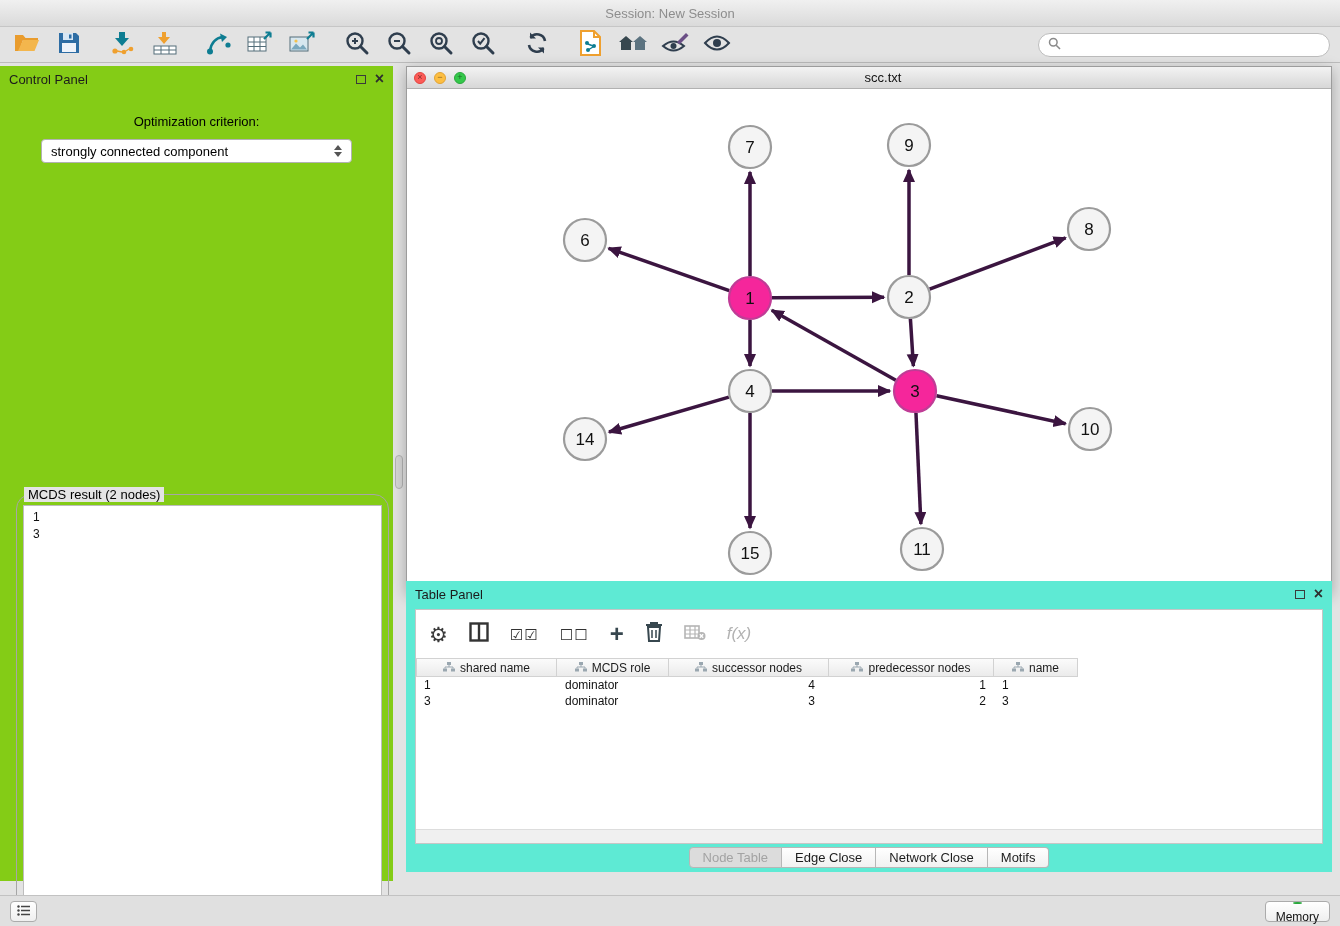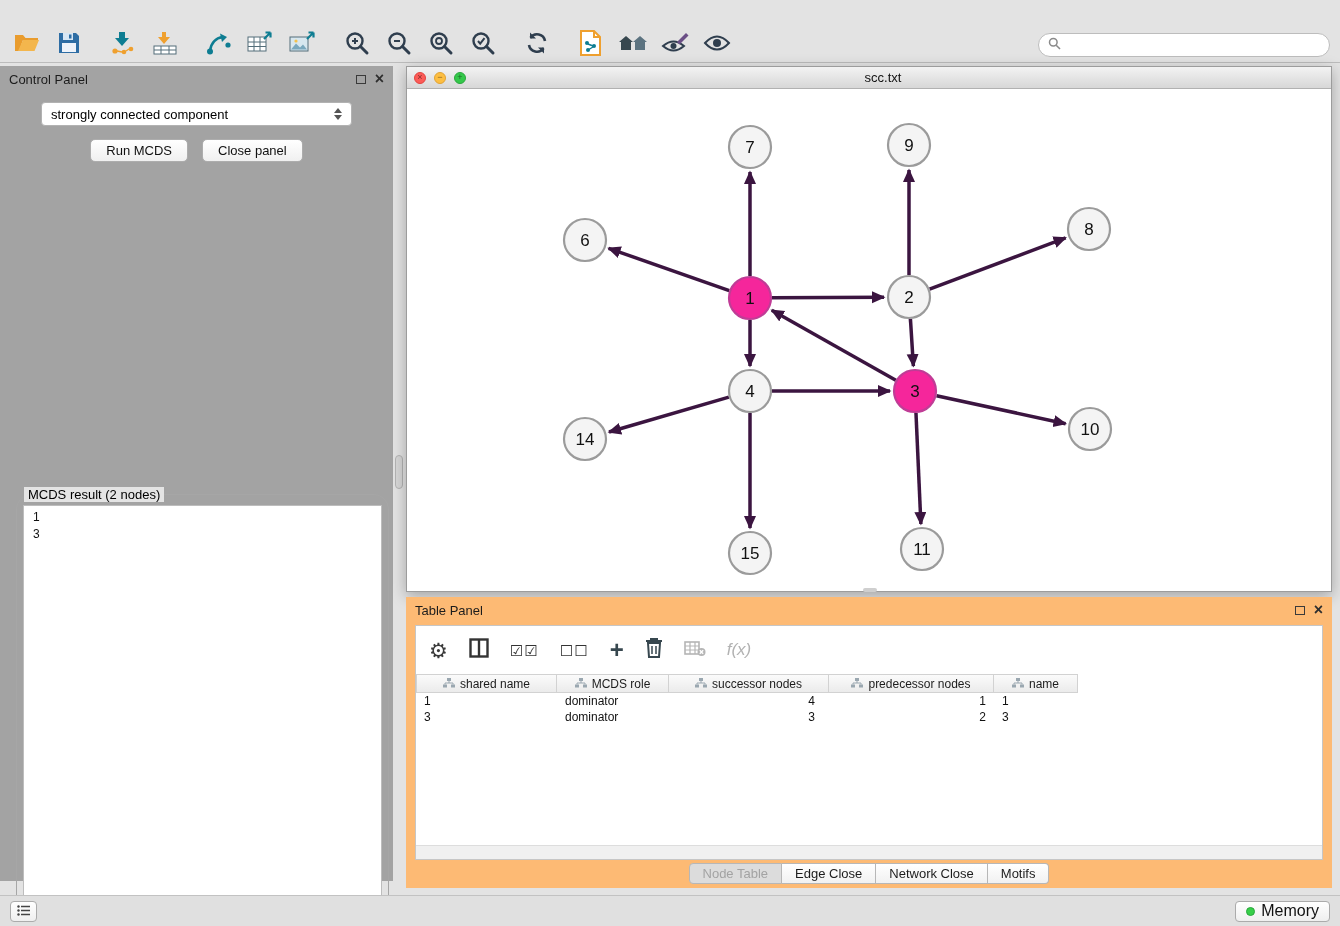--- a/index.html
+++ b/index.html
@@ -101,6 +101,9 @@
 
 <div class="app">
 
+  <div class="titlebar">
+    <span>Session: New Session</span>
+  </div>
 
   <div class="toolbar">
     <span class="tb-btn">

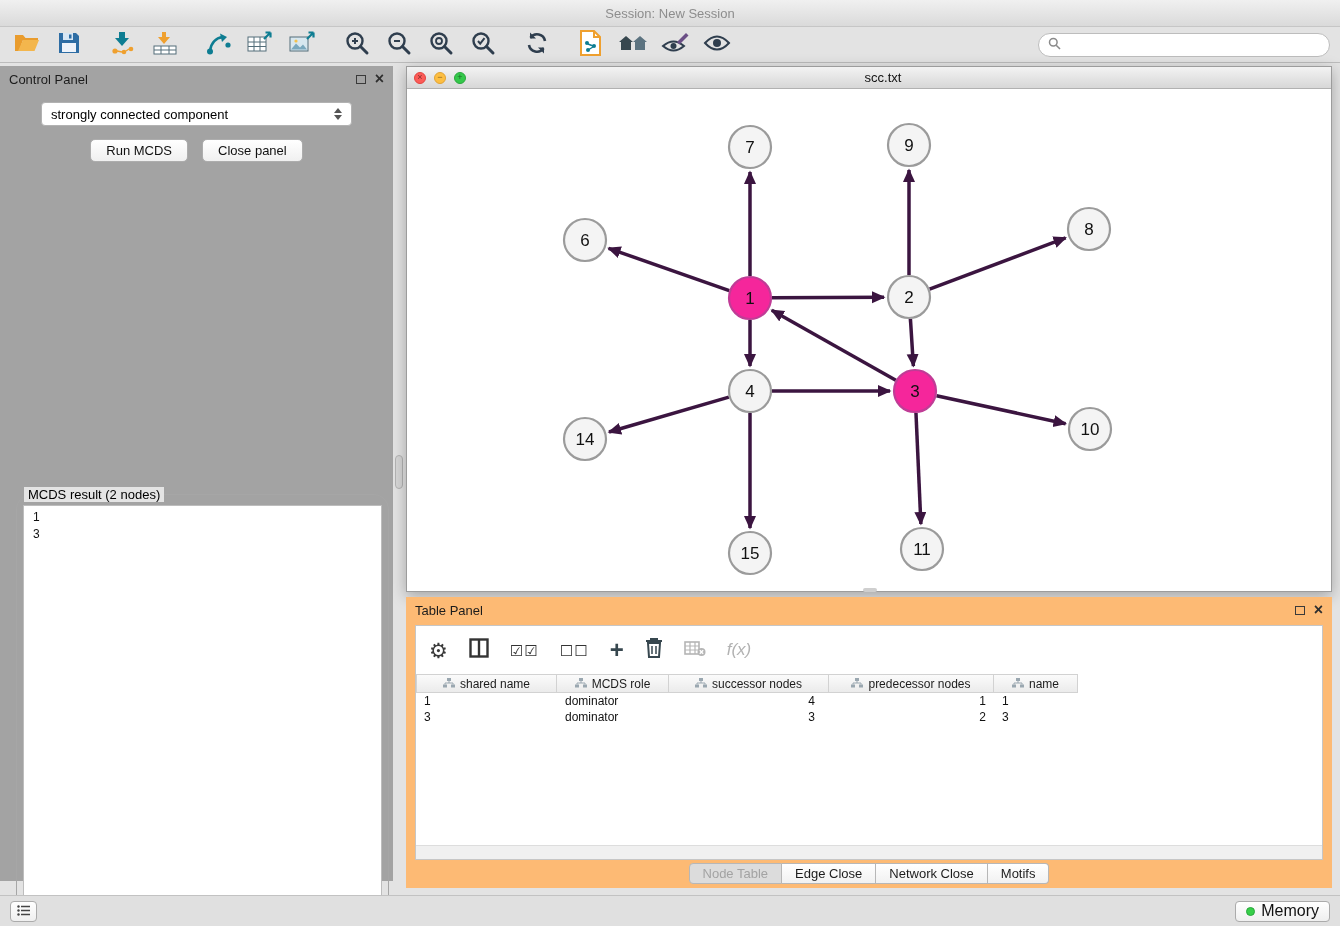--- a/index.html
+++ b/index.html
@@ -22,7 +22,7 @@
   .search input { border:none; outline:none; flex:1; font-size:13px; background:transparent; }
 
   
-  .control-panel { position:absolute; left:0; top:66px; width:393px; height:815px; background:#a3a3a3; }
+  .control-panel { position:absolute; left:0; top:66px; width:393px; height:815px; background:#84cc16; }
   .panel-header { height:26px; display:flex; align-items:center; padding:0 9px; font-size:13px; color:#1c1c1c; }
   .win-icons { margin-left:auto; display:flex; gap:9px; align-items:center; }
   .float-icon { width:10px; height:9px; border:1.5px solid #3a3a3a; }

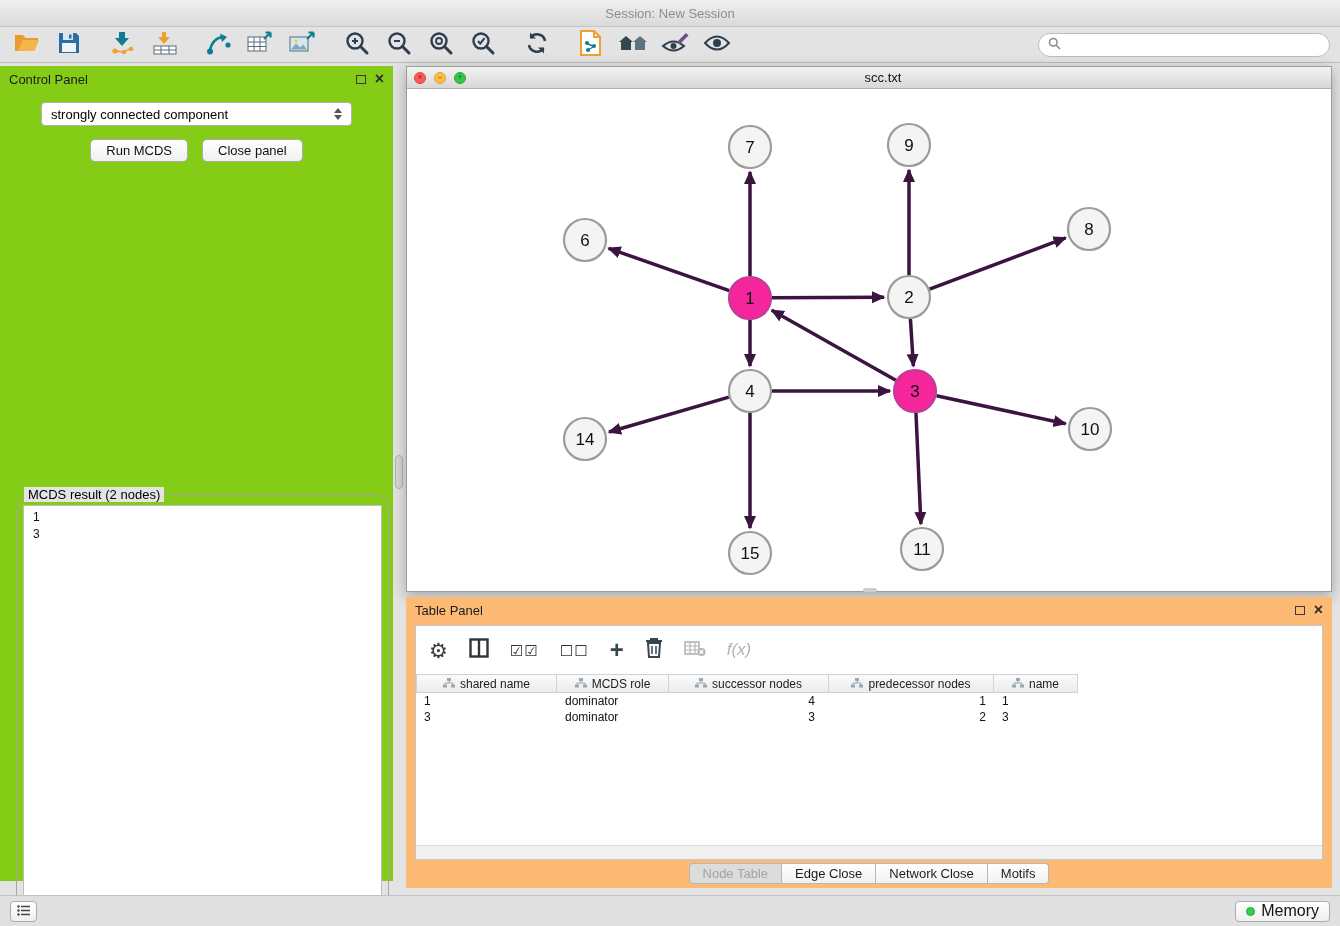--- a/index.html
+++ b/index.html
@@ -257,6 +257,7 @@
         <span class="close-icon">×</span>
       </span>
     </div>
+    <div class="opt-label">Optimization criterion:</div>
     <div class="dropdown">
       <span>strongly connected component</span>
       <span class="stepper">

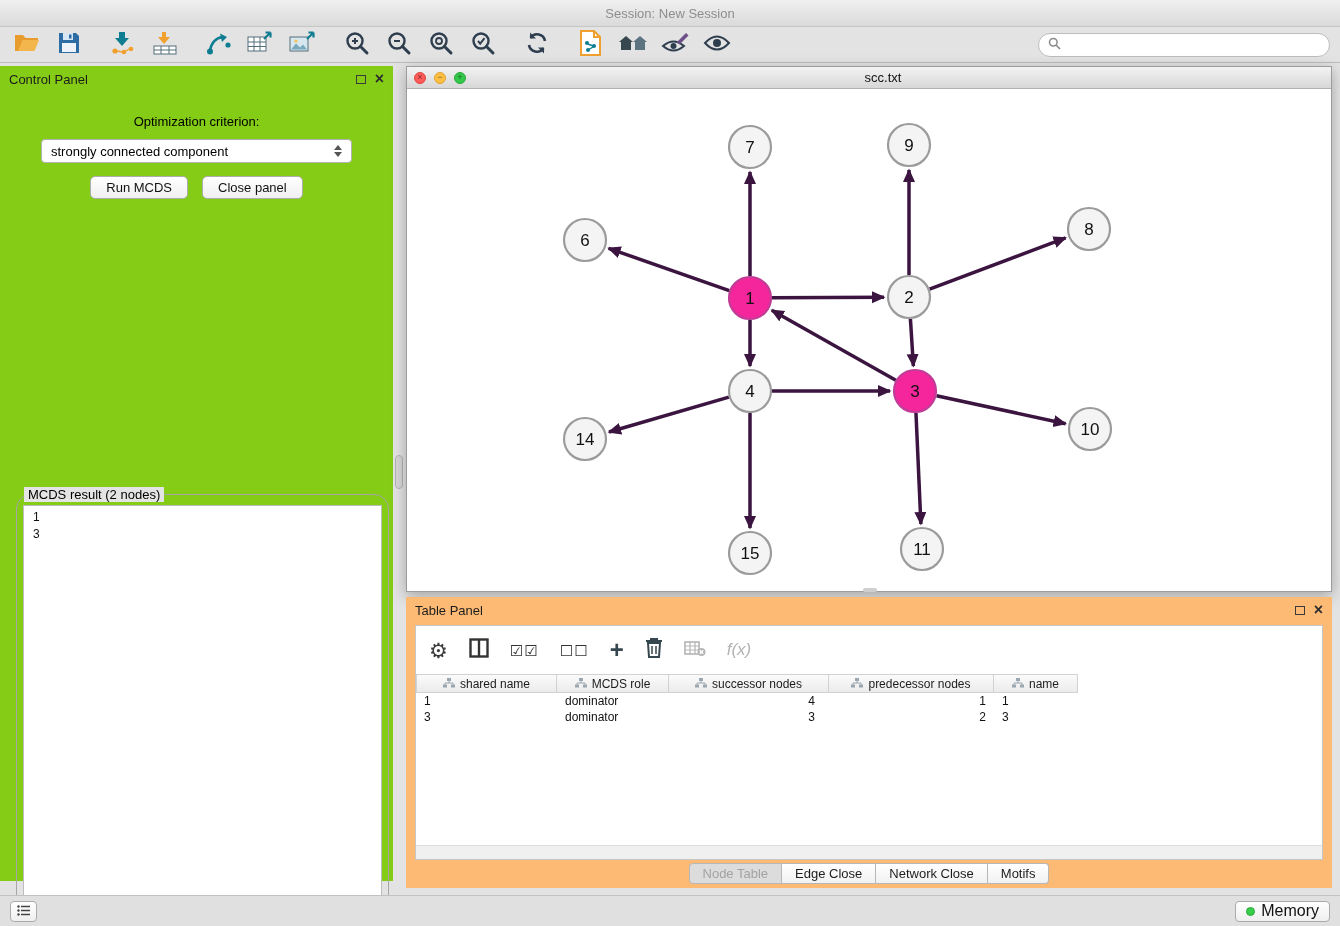--- a/index.html
+++ b/index.html
@@ -265,10 +265,6 @@
           <span class="tri-down"></span>
         </span>
     </div>
-    <div class="cp-buttons">
-      <span class="btn">Run MCDS</span>
-      <span class="btn">Close panel</span>
-    </div>
     <div class="groupbox">
       <span class="group-title">MCDS result (2 nodes)</span>
       <div class="group-inner">

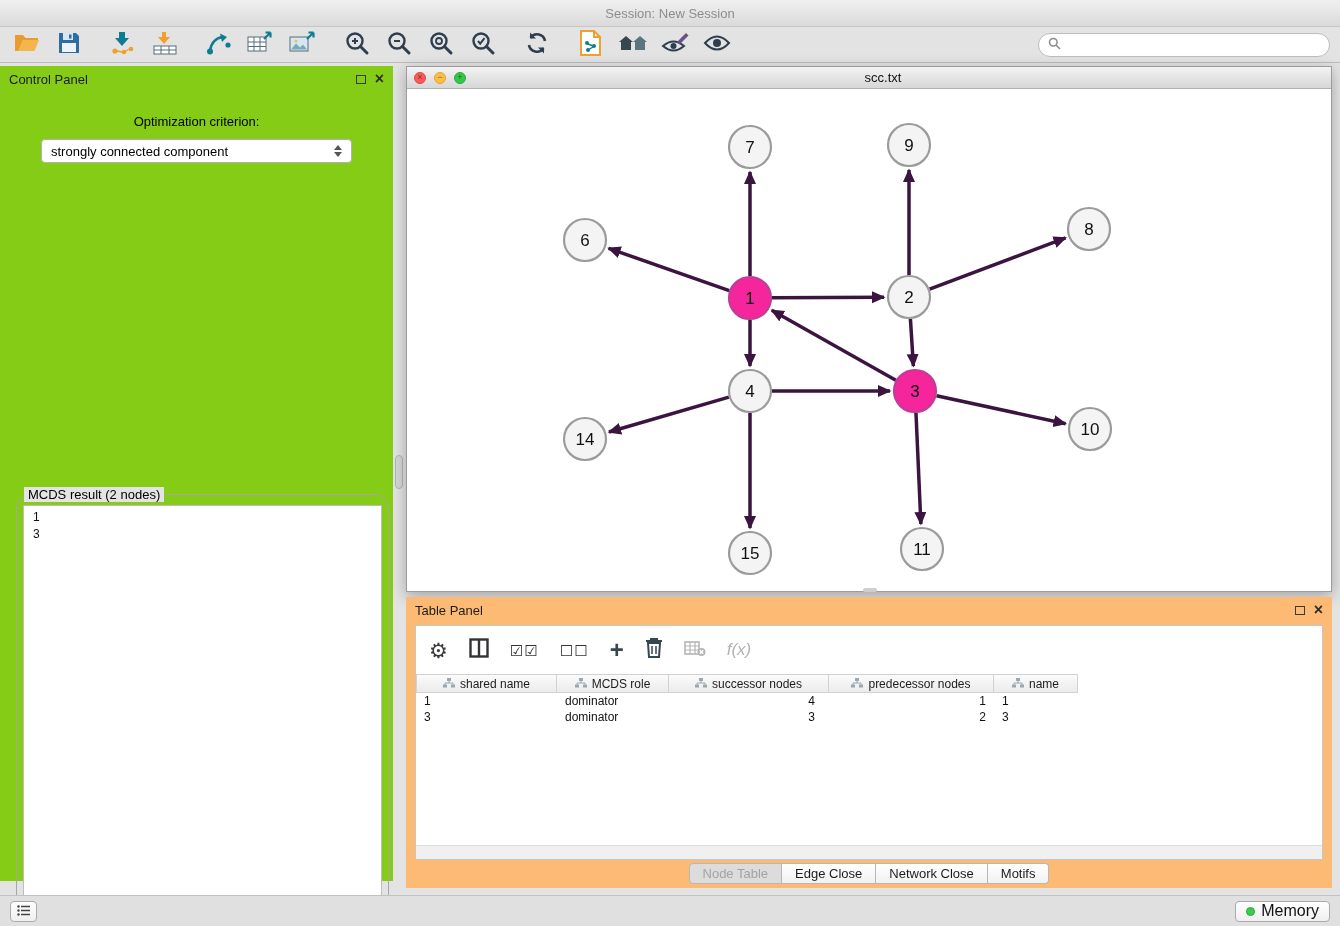--- a/index.html
+++ b/index.html
@@ -67,7 +67,7 @@
   .resize-grip { position:absolute; left:456px; bottom:-1px; width:14px; height:4px; background:#cFcFcF; border-radius:2px; }
 
   
-  .table-panel { position:absolute; left:406px; top:597px; width:926px; height:291px; background:#fdba74; }
+  .table-panel { position:absolute; left:406px; top:581px; width:926px; height:291px; background:#5eead4; }
   .tp-content { position:absolute; top:28px; left:9px; right:9px; bottom:28px; background:#fff; border:1px solid #c6c6c6; }
   .tp-toolbar { height:48px; display:flex; align-items:center; gap:21px; padding:0 13px; }
   .tt-btn { display:flex; align-items:center; justify-content:center; cursor:pointer; }

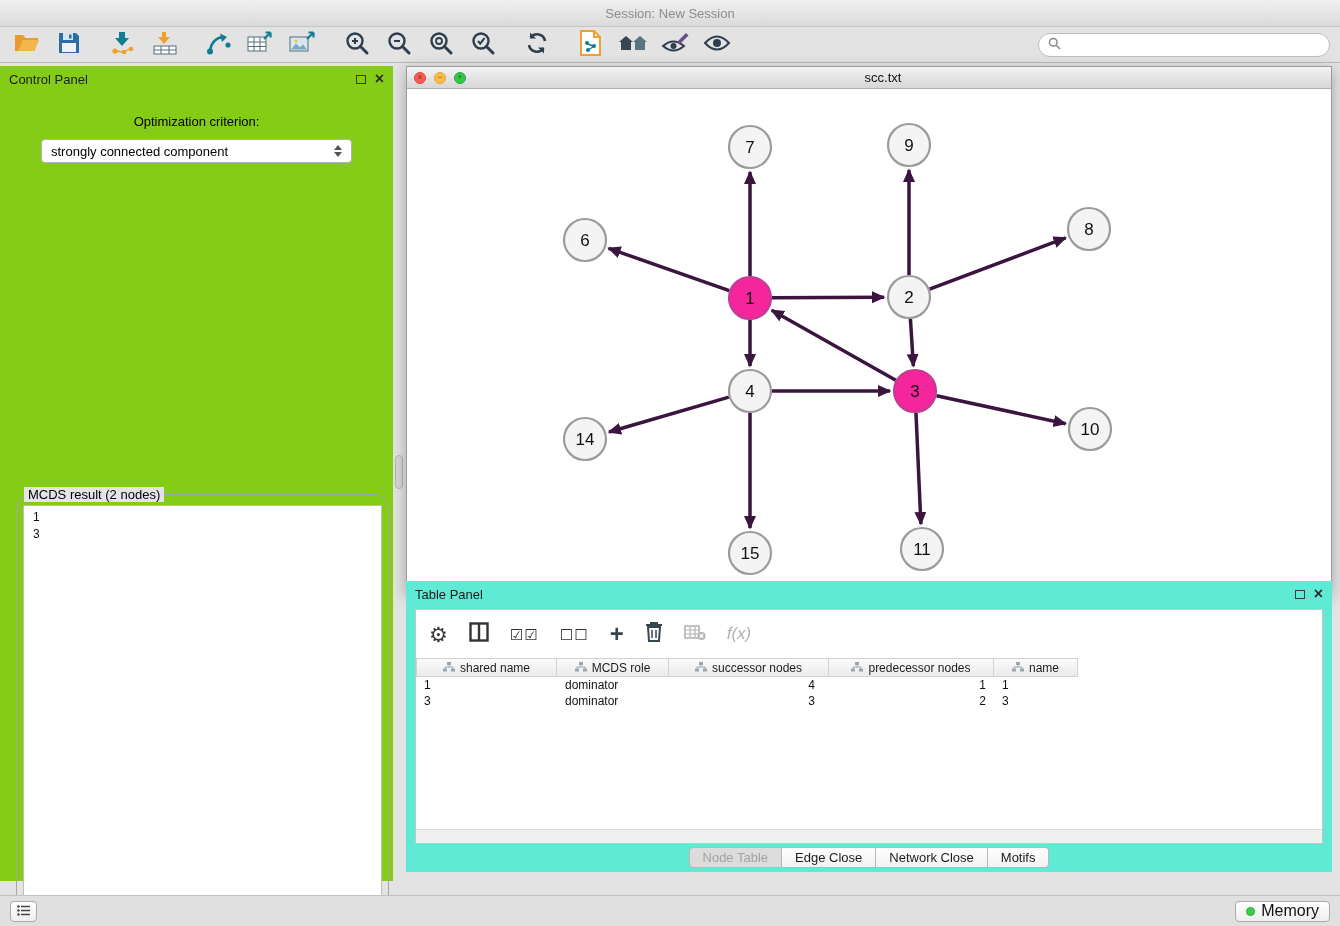--- a/index.html
+++ b/index.html
@@ -93,7 +93,7 @@
     background:linear-gradient(#ffffff,#efefef); display:flex; align-items:center; justify-content:center; cursor:pointer; }
   .memory-btn { margin-left:auto; height:21px; border:1px solid #ababab; border-radius:4px;
     background:linear-gradient(#ffffff,#efefef); display:flex; align-items:center; gap:6px; padding:0 10px;
-    font-size:16px; color:#111; cursor:pointer; }
+    font-size:12px; color:#111; cursor:pointer;flex-direction:column; }
   .mem-dot { width:9px; height:9px; border-radius:50%; background:#37cf49; border:1px solid #2aa73d; }
 </style>
 </head>

